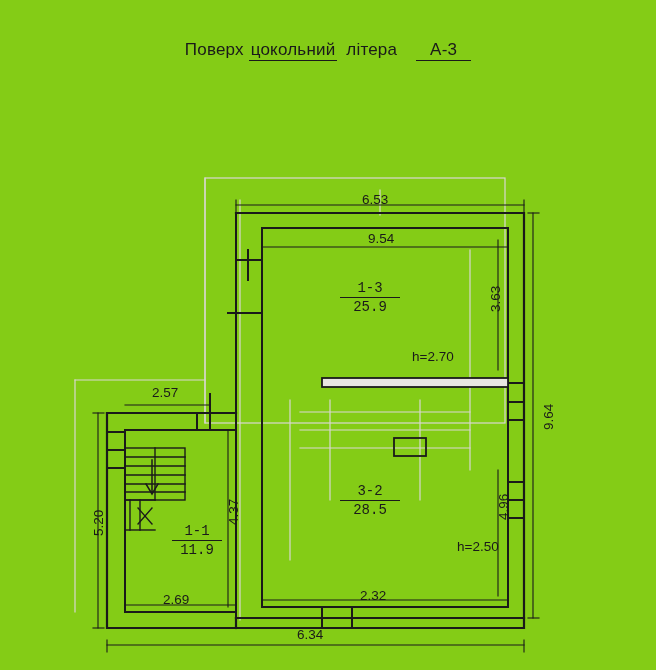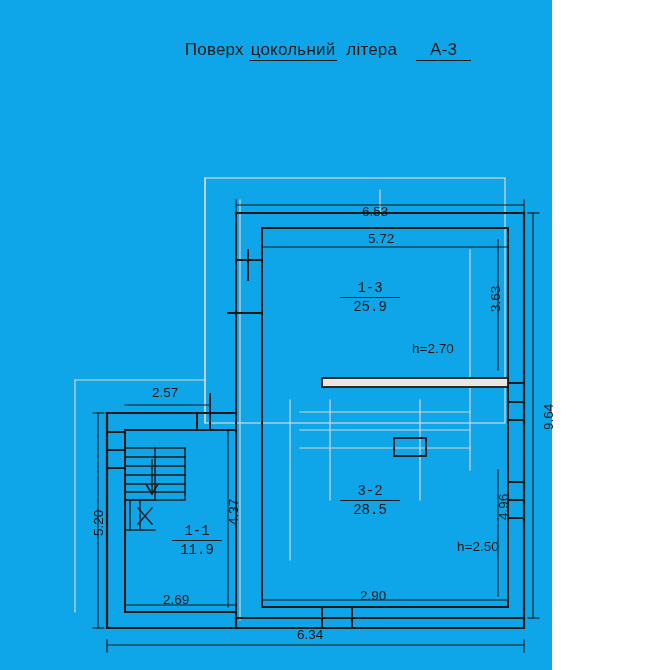--- a/index.html
+++ b/index.html
@@ -18,9 +18,9 @@
   #plan-root {
     position: absolute;
     left: 0; top: 0;
-    width: 552px;
+    width: 656px;
     height: 670px;
-    background: #0ea5e9;
+    background: #84cc16;
   }
   .title {
     position: absolute;

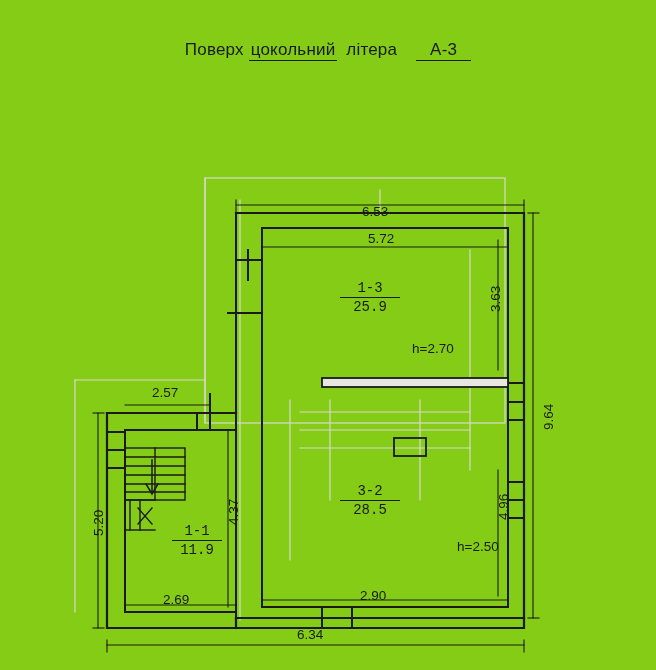--- a/index.html
+++ b/index.html
@@ -218,7 +218,7 @@
     </g>
   </svg>
 
-  <div class="lbl" style="left:362px; top:204px;">6.53</div>
+  <div class="lbl" style="left:362px; top:192px;">6.53</div>
   <div class="lbl" style="left:368px; top:231px;">5.72</div>
   <div class="lbl rot" style="left:488px; top:312px;">3.63</div>
   <div class="lbl rot" style="left:541px; top:430px;">9.64</div>

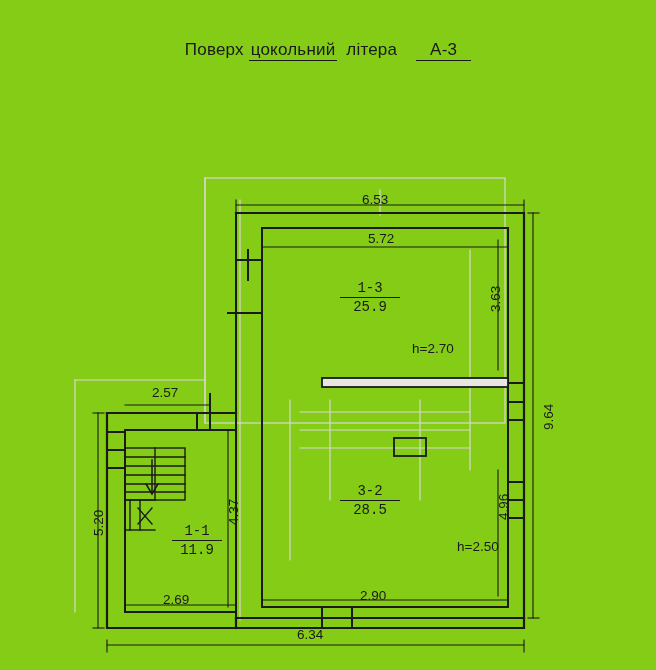--- a/index.html
+++ b/index.html
@@ -219,7 +219,7 @@
   </svg>
 
   <div class="lbl" style="left:362px; top:192px;">6.53</div>
-  <div class="lbl" style="left:368px; top:231px;">5.72</div>
+  <div class="lbl" style="left:368px; top:231px;">9.54</div>
   <div class="lbl rot" style="left:488px; top:312px;">3.63</div>
   <div class="lbl rot" style="left:541px; top:430px;">9.64</div>
   <div class="lbl rot" style="left:496px; top:520px;">4.96</div>

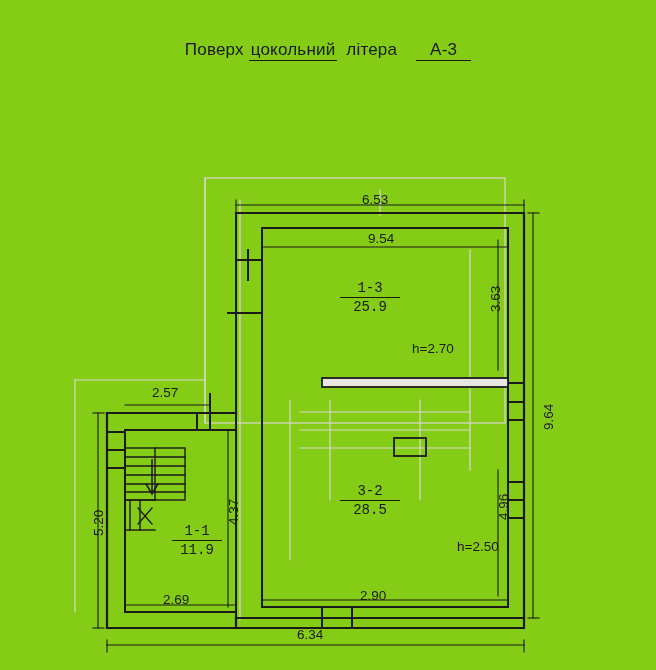--- a/index.html
+++ b/index.html
@@ -234,7 +234,7 @@
     <span class="num">1-3</span>
     <span class="area">25.9</span>
   </div>
-  <div class="lbl" style="left:412px; top:341px;text-align:center;">h=2.70</div>
+  <div class="lbl" style="left:412px; top:349px;text-align:center;">h=2.70</div>
 
   <div class="room" style="left:340px; top:483px; width:60px;">
     <span class="num">3-2</span>

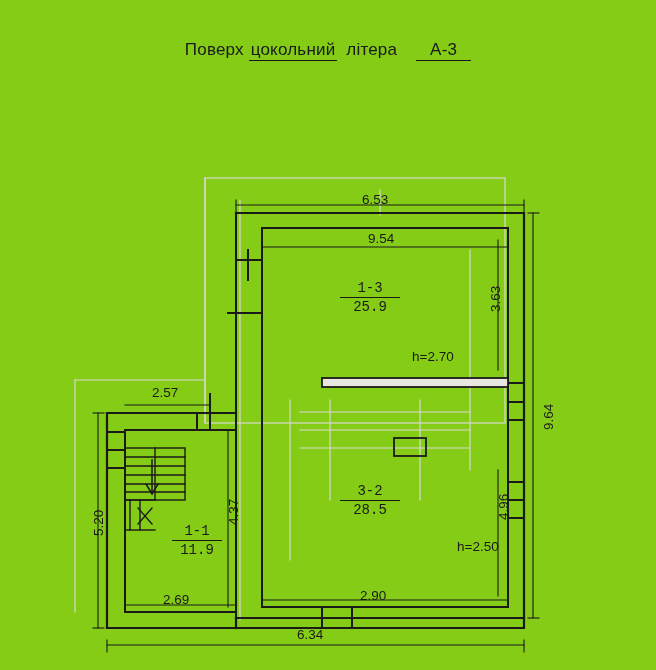--- a/index.html
+++ b/index.html
@@ -227,7 +227,7 @@
   <div class="lbl rot" style="left:91px; top:536px;">5.20</div>
   <div class="lbl rot" style="left:226px; top:525px;">4.37</div>
   <div class="lbl" style="left:163px; top:592px;">2.69</div>
-  <div class="lbl" style="left:360px; top:588px;">2.90</div>
+  <div class="lbl" style="left:360px; top:588px;">2.32</div>
   <div class="lbl" style="left:297px; top:627px;">6.34</div>
 
   <div class="room" style="left:340px; top:280px; width:60px;">

